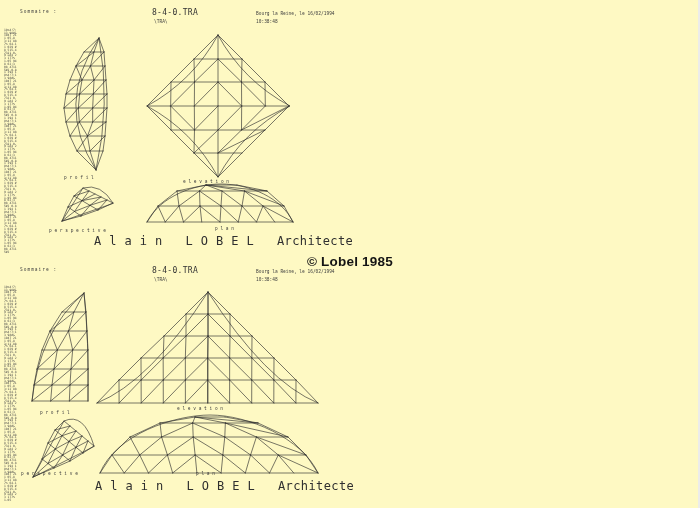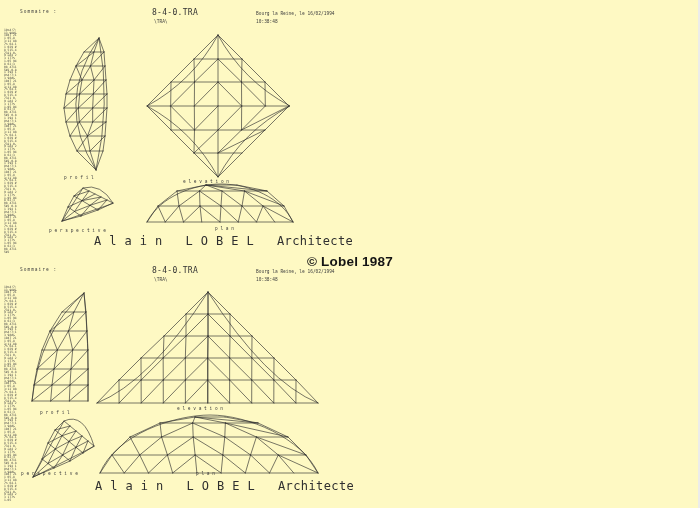--- a/index.html
+++ b/index.html
@@ -410,7 +410,7 @@
   <div class="t micro" style="left:49px;top:228px;">p e r s p e c t i v e</div>
   <div class="t sig" style="left:94px;top:234px;">A l a i n   L O B E L   Architecte</div>
 
-  <div class="t copyright" style="left:307px;top:254px;">© Lobel 1987</div>
+  <div class="t copyright" style="left:307px;top:254px;">© Lobel 1985</div>
 
   <div class="noise" style="left:4px;top:285px;height:200px;">18%4!7:13 98#&amp; 1947 211 05,8 3:12 887% 64-11 029 #8 515.4 7321 0.9 &amp;84 23 177% 1.05 948 62:3 08 4711 5#2 0.81 394 18%4!7:13 98#&amp; 1947 211 05,8 3:12 887% 64-11 029 #8 515.4 7321 0.9 &amp;84 23 177% 1.05 948 62:3 08 4711 5#2 0.81 394 18%4!7:13 98#&amp; 1947 211 05,8 3:12 887% 64-11 029 #8 515.4 7321 0.9 &amp;84 23 177% 1.05 948 62:3 08 4711 5#2 0.81 394 18%4!7:13 98#&amp; 1947 211 05,8 3:12 887% 64-11 029 #8 515.4 7321 0.9 &amp;84 23 177% 1.05 948 62:3 08 4711 5#2 0.81 394 18%4!7:13 98#&amp; 1947 211 05,8 3:12 887% 64-11 029 #8 515.4 7321 0.9 &amp;84 23 177% 1.05 </div>
   <div class="t micro" style="left:20px;top:267px;letter-spacing:2px;">Sommaire :</div>

